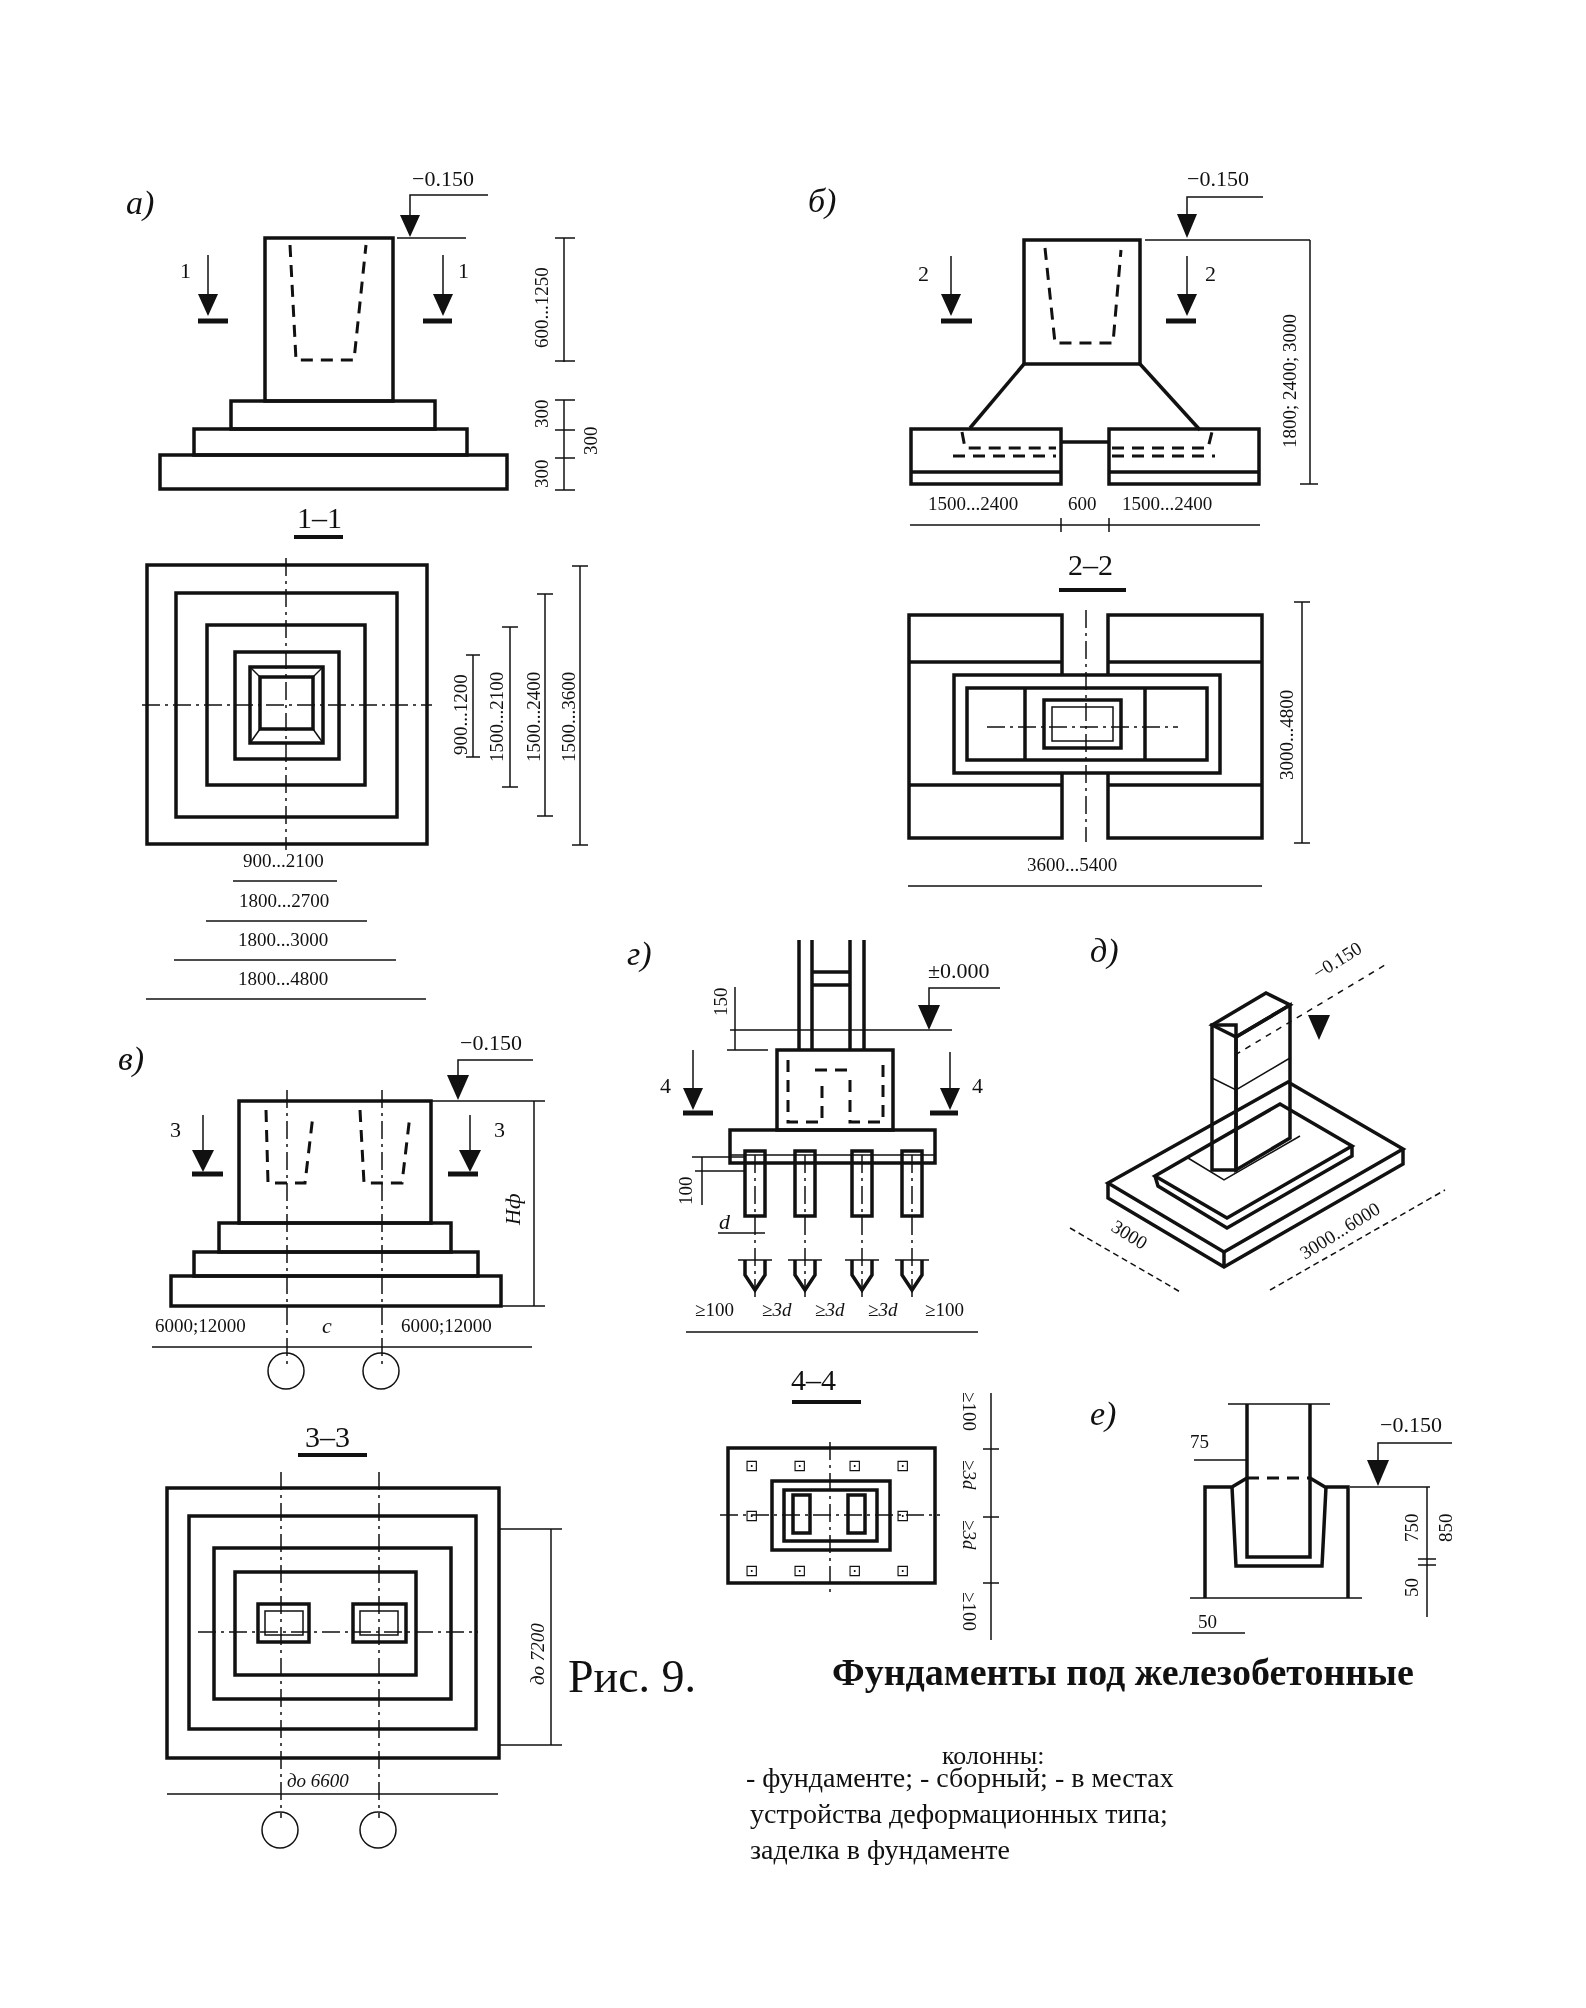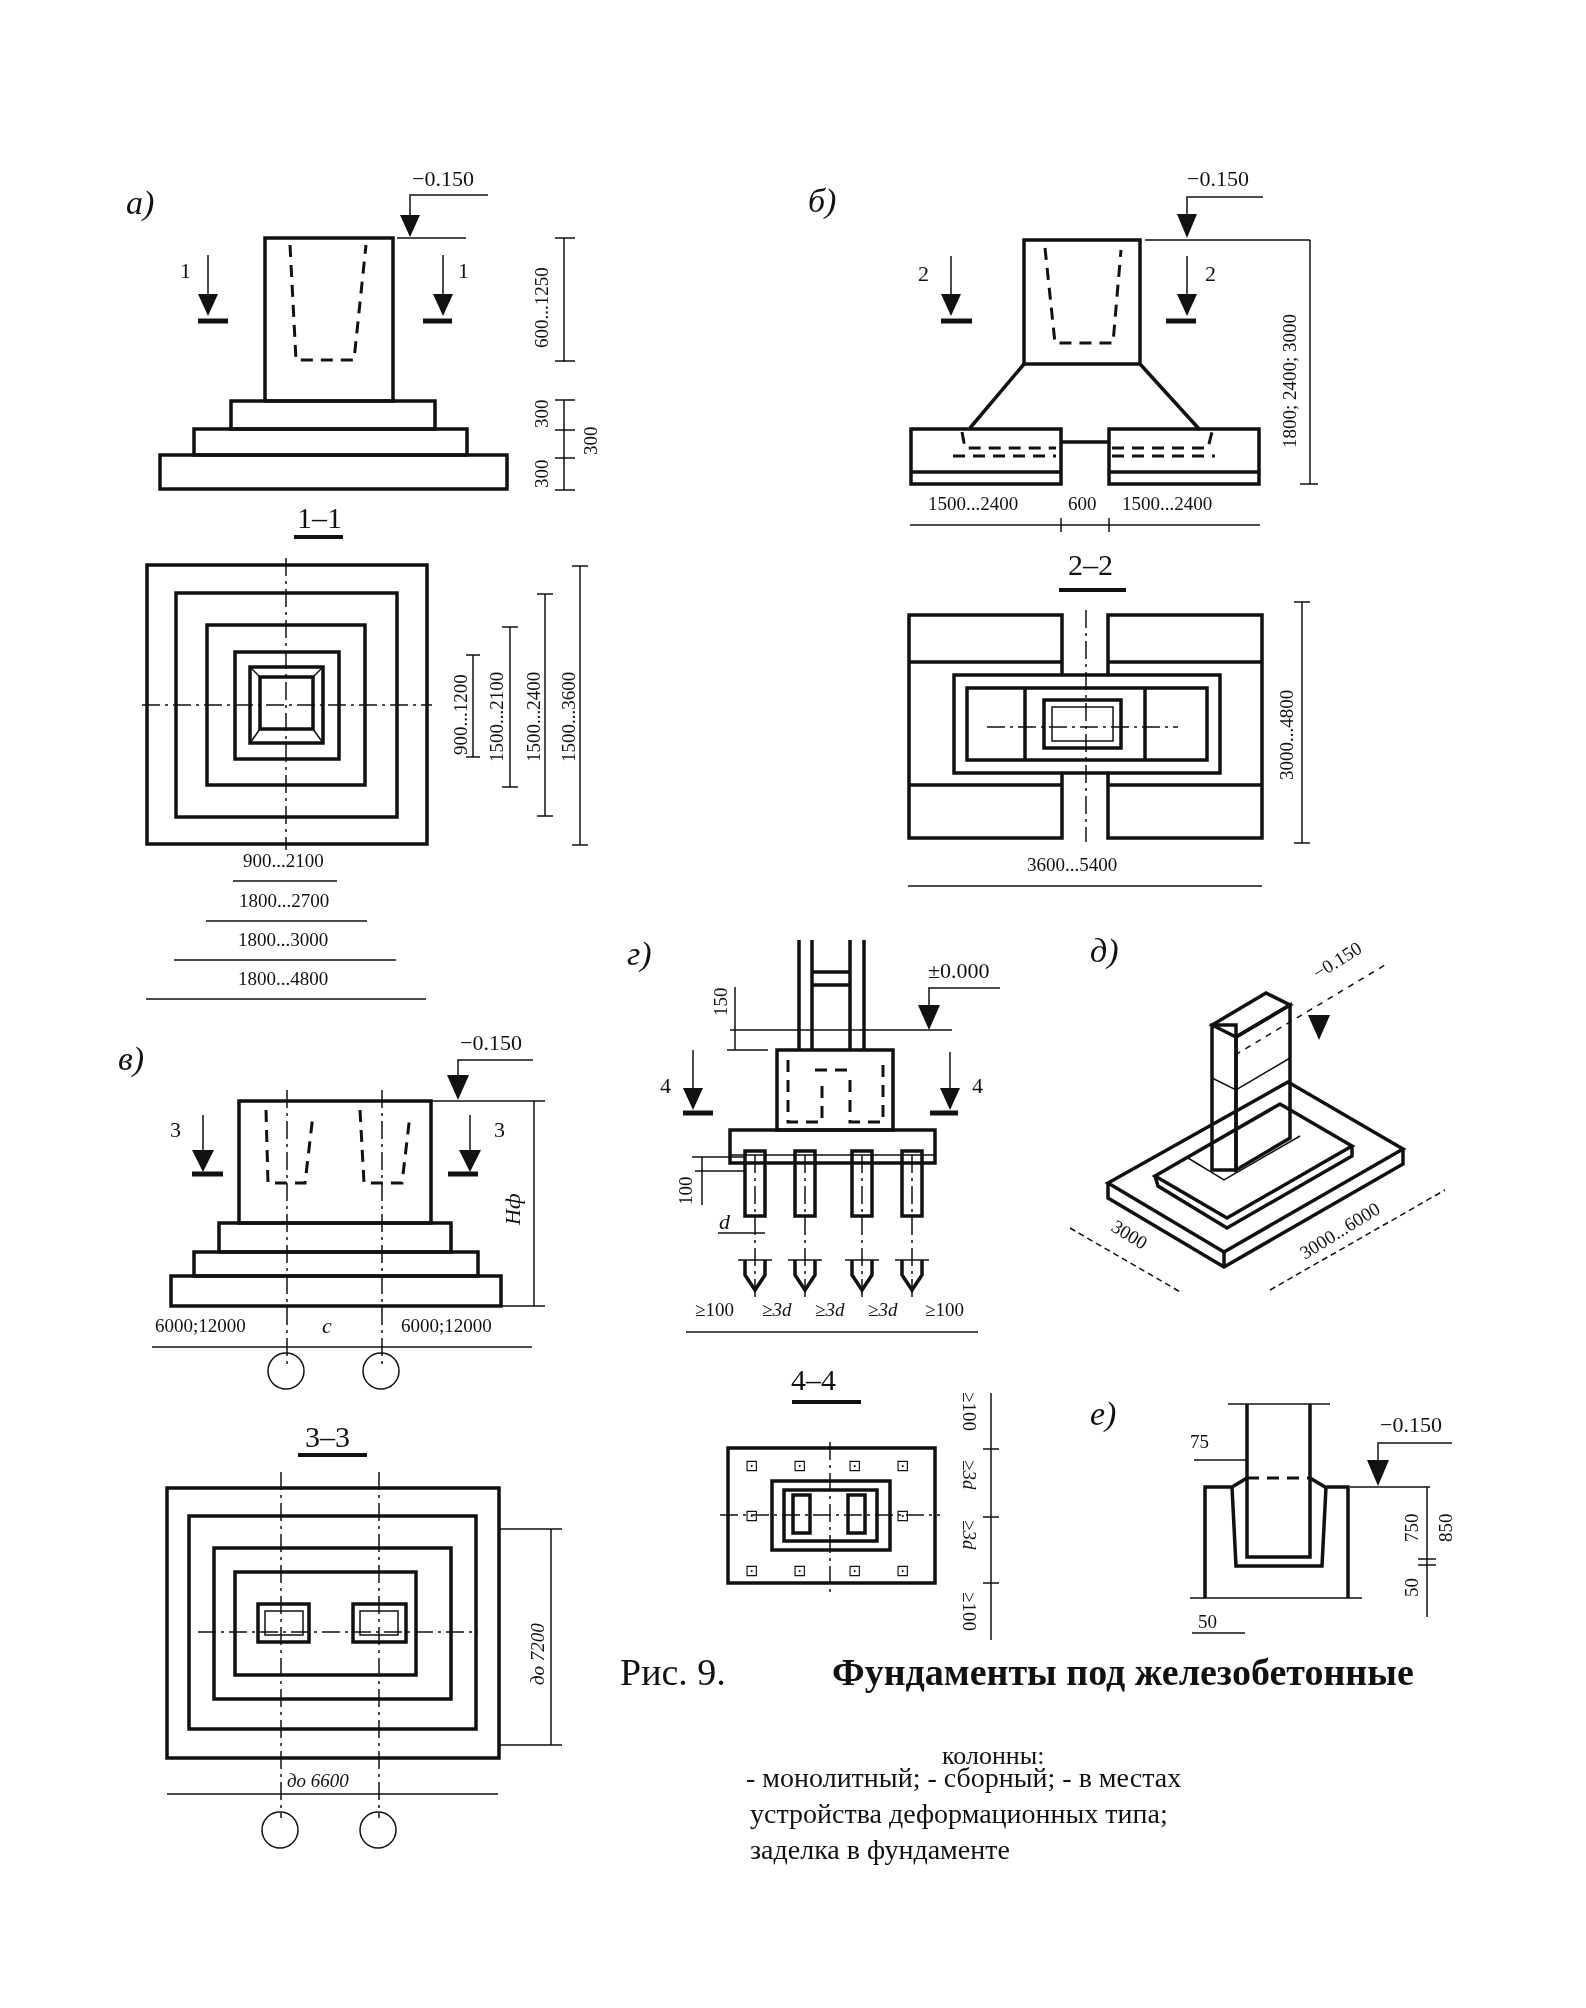--- a/index.html
+++ b/index.html
@@ -16,7 +16,7 @@
   .panel { font-size: 34px; font-style: italic; }
   .sec { font-size: 30px; }
   .caption { position: absolute; font-family: "Liberation Serif", serif; color: #111; }
-  #cap-fig { left: 620px; top: 1650px; font-size: 38px; }
+  #cap-fig { left: 568px; top: 1650px; font-size: 46px; }
   #cap-title { left: 832px; top: 1650px; font-size: 38px; width: 640px; font-weight: bold; }
   #cap-title2 { left: 942px; top: 1741px; font-size: 26px; }
   #cap-items { left: 726px; top: 1760px; font-size: 28px; line-height: 36px; width: 600px; }

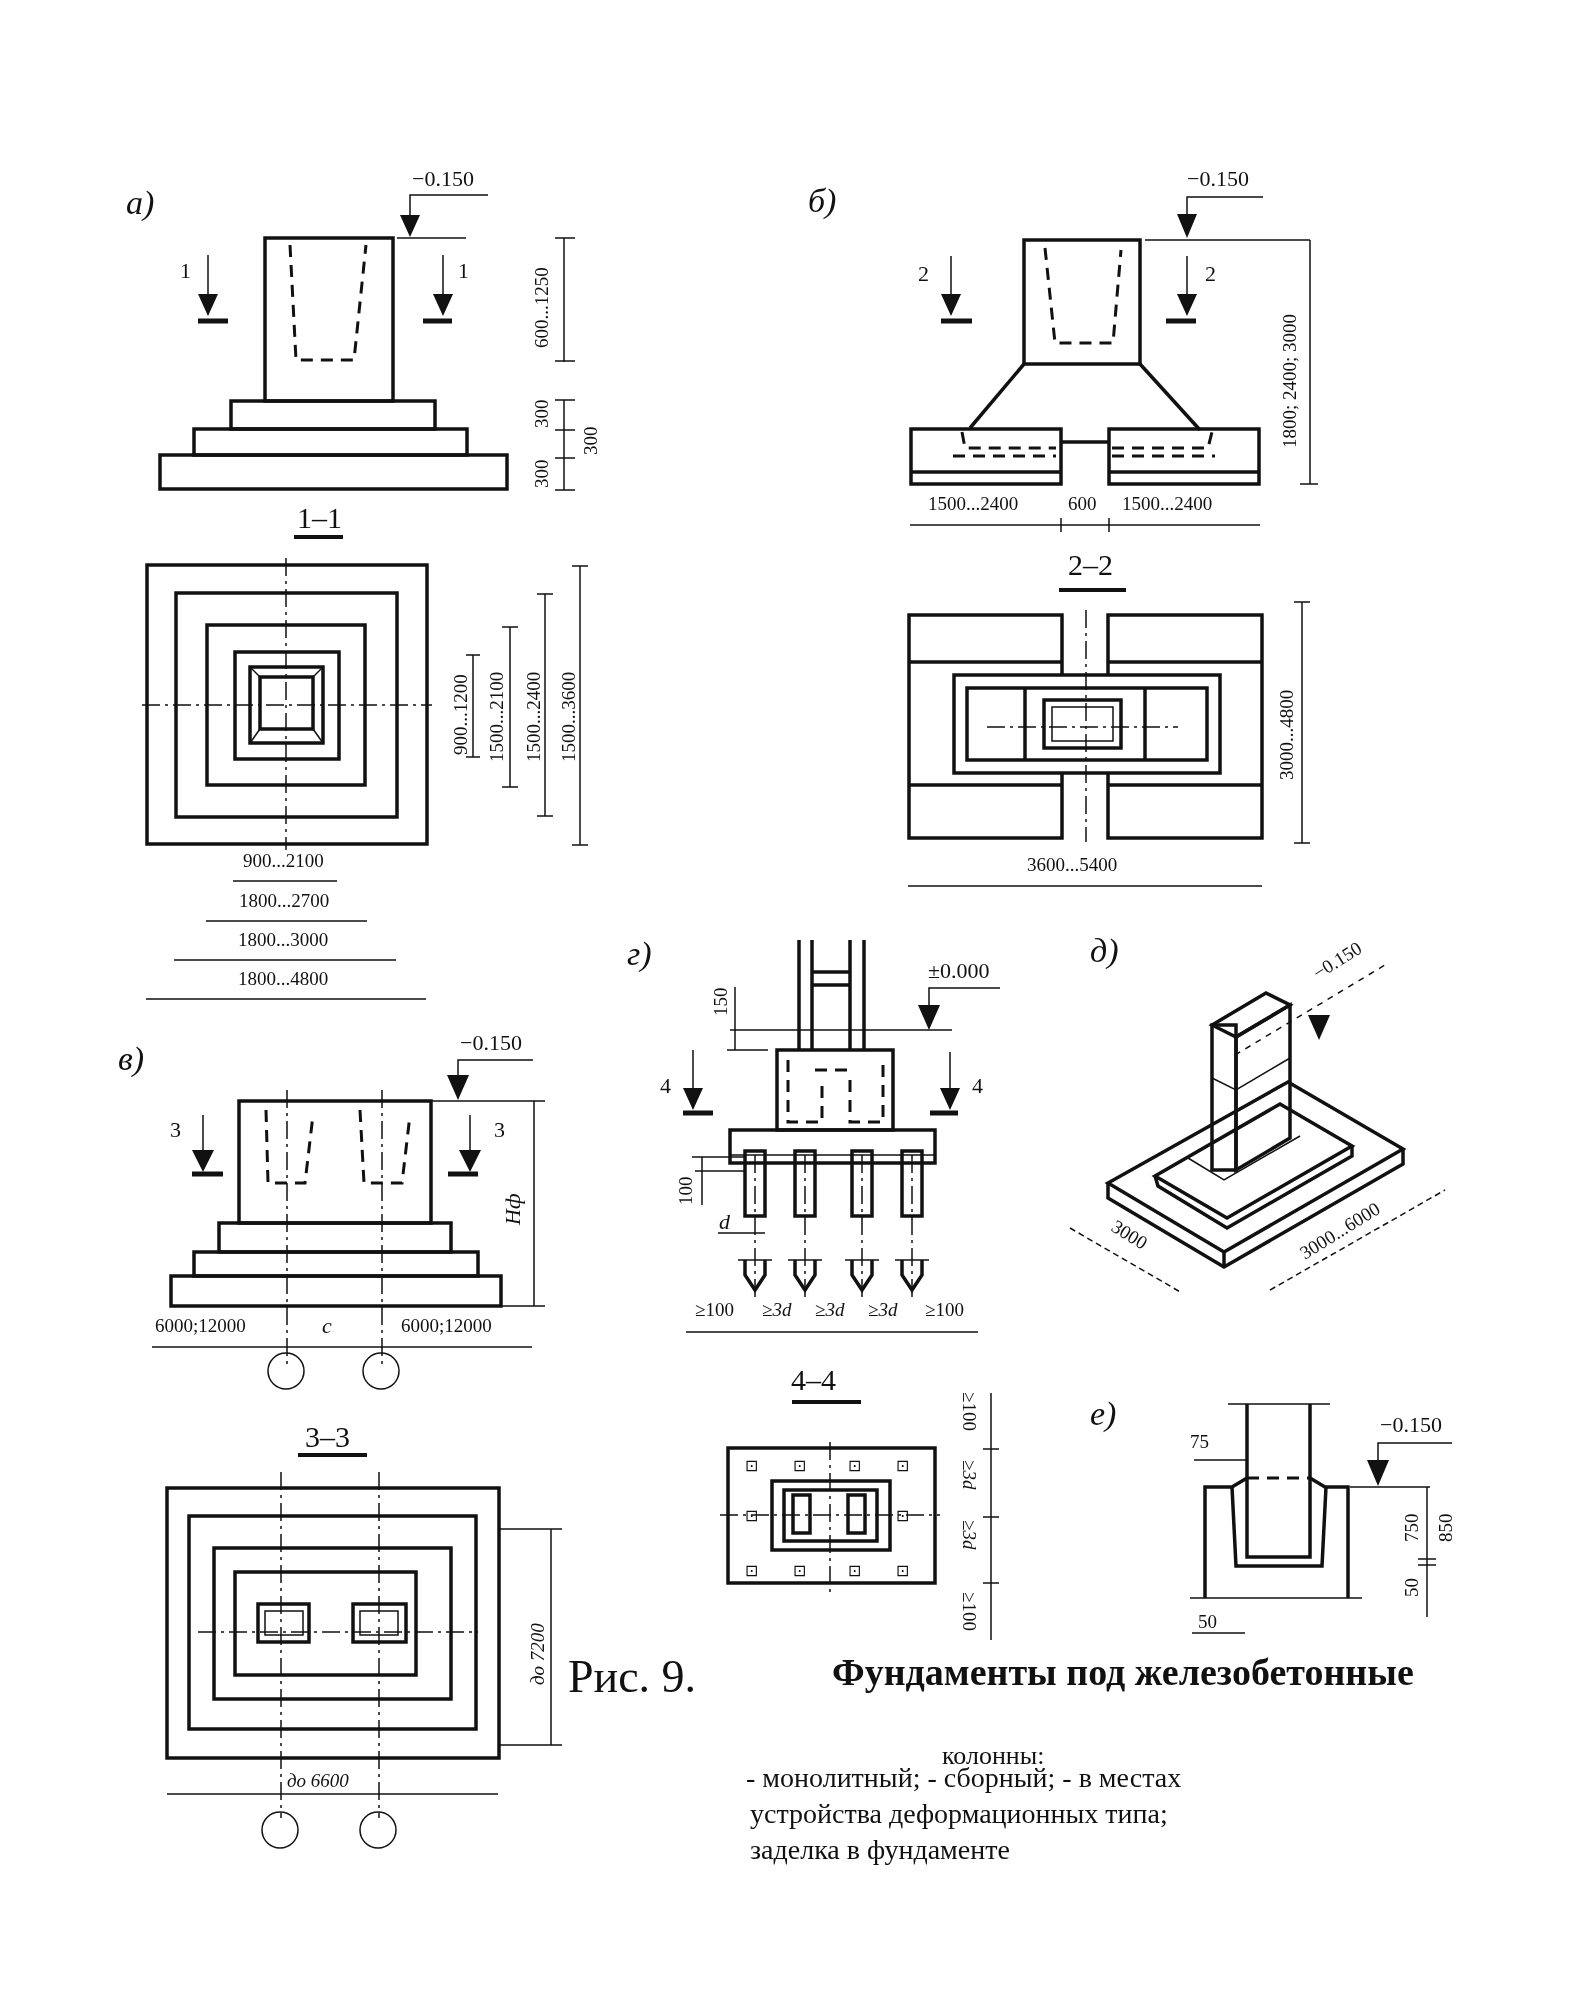--- a/index.html
+++ b/index.html
@@ -396,7 +396,7 @@
 <div id="cap-title" class="caption">Фундаменты под железобетонные</div>
 <div id="cap-title2" class="caption">колонны:</div>
 <div id="cap-items" class="caption">
-  <div style="padding-left:20px">- монолитный; - сборный; - в местах</div>
+  <div style="padding-left:20px">- фундаменте; - сборный; - в местах</div>
   <div style="padding-left:24px">устройства деформационных типа;</div>
   <div style="padding-left:24px">заделка в фундаменте</div>
 </div>

